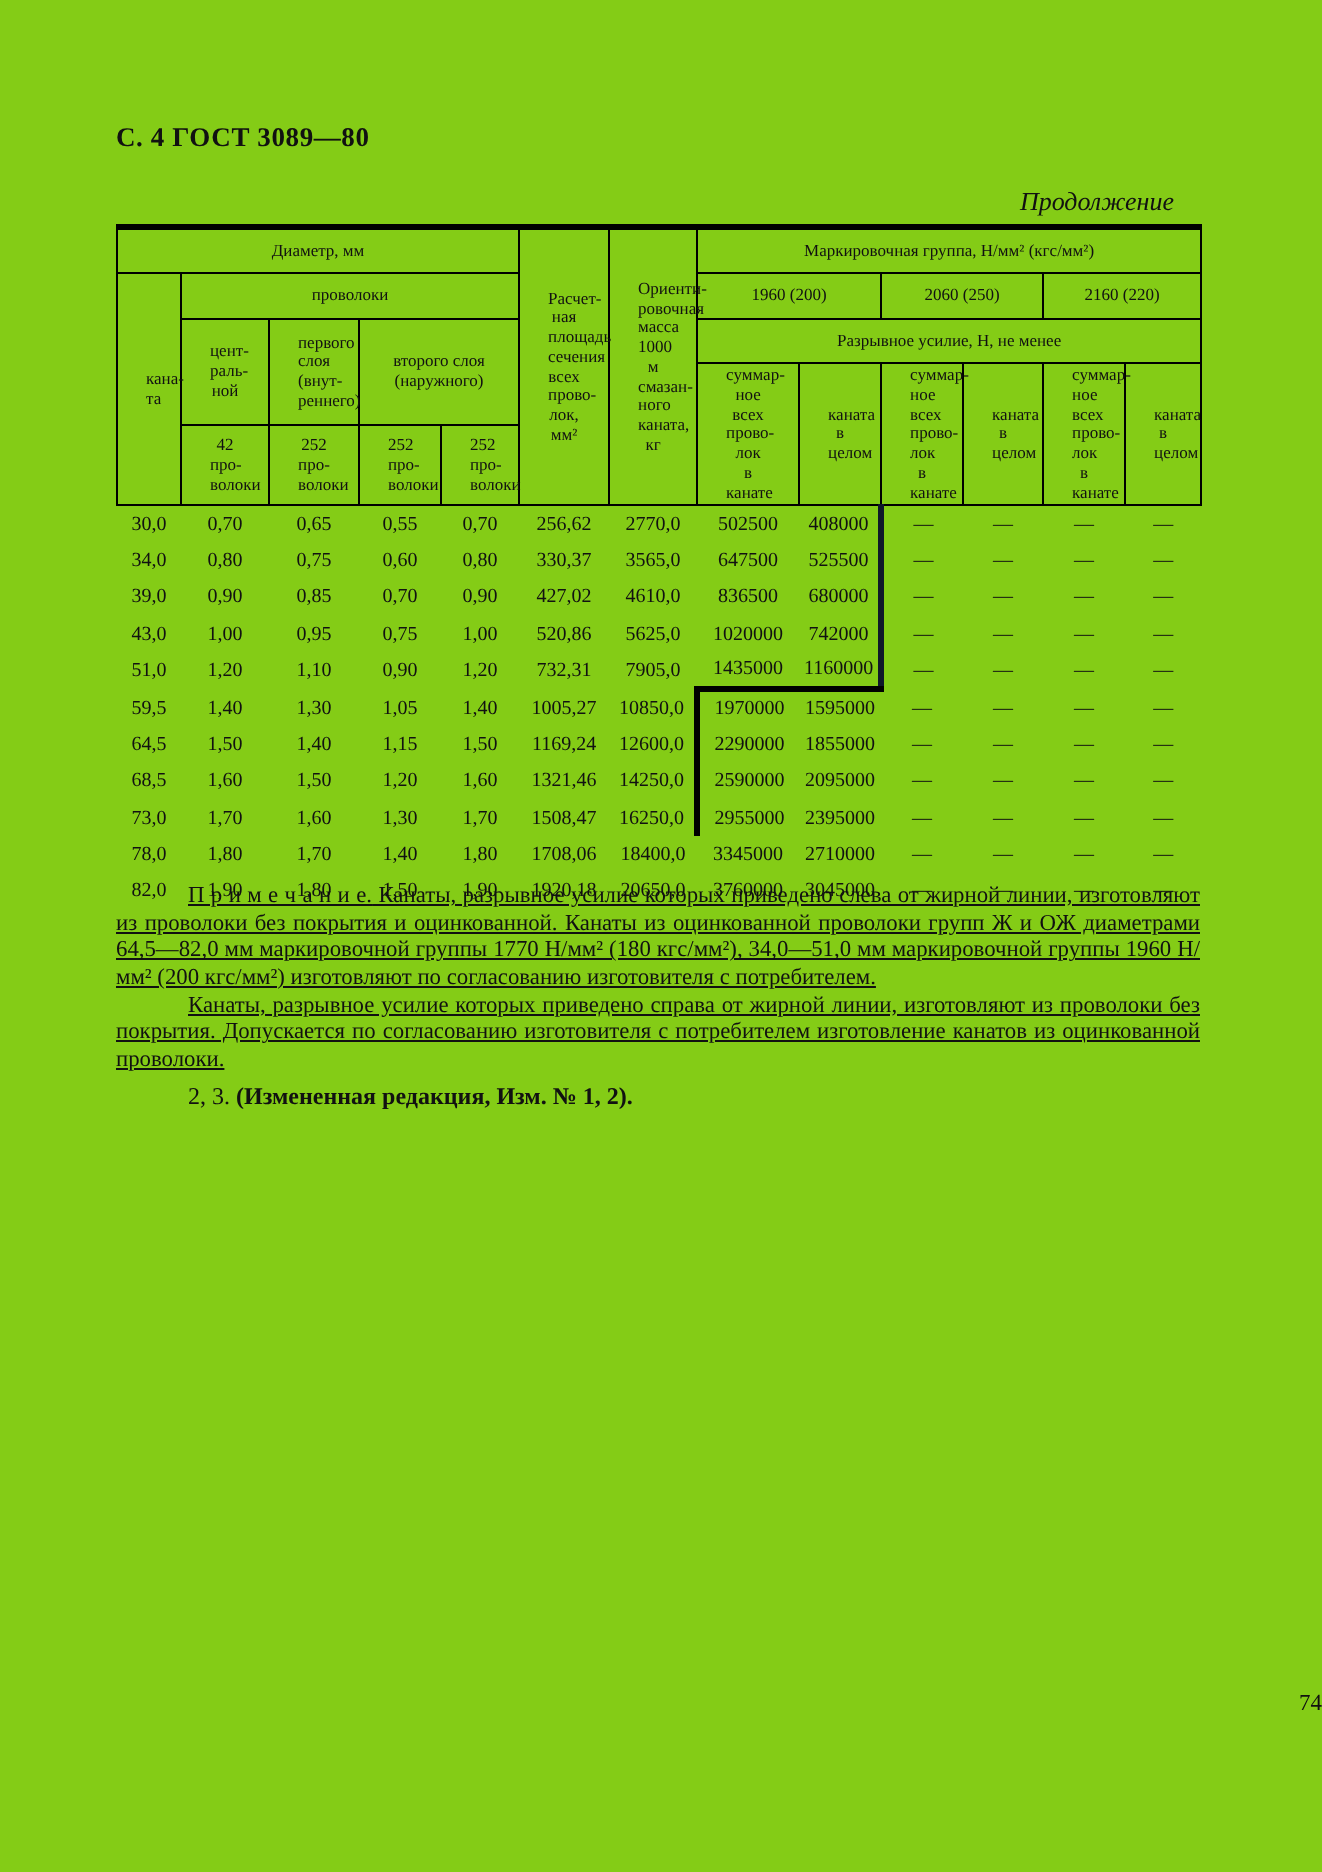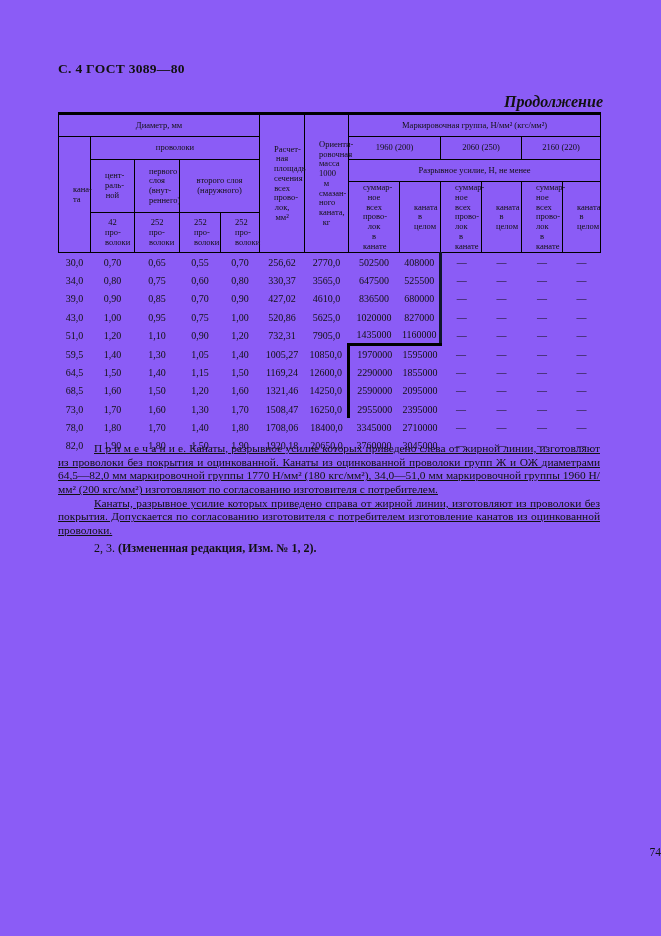--- a/index.html
+++ b/index.html
@@ -7,7 +7,7 @@
   body { font-family:"Liberation Serif", serif; color:#111; }
   .page {
     position:relative; width:661px; height:936px;
-    background:#8b5cf6; margin:0 auto; overflow:hidden;
+    background:#84cc16; margin:0 auto; overflow:hidden;
   }
   .doc-header {
     position:absolute; top:61px; left:58px;

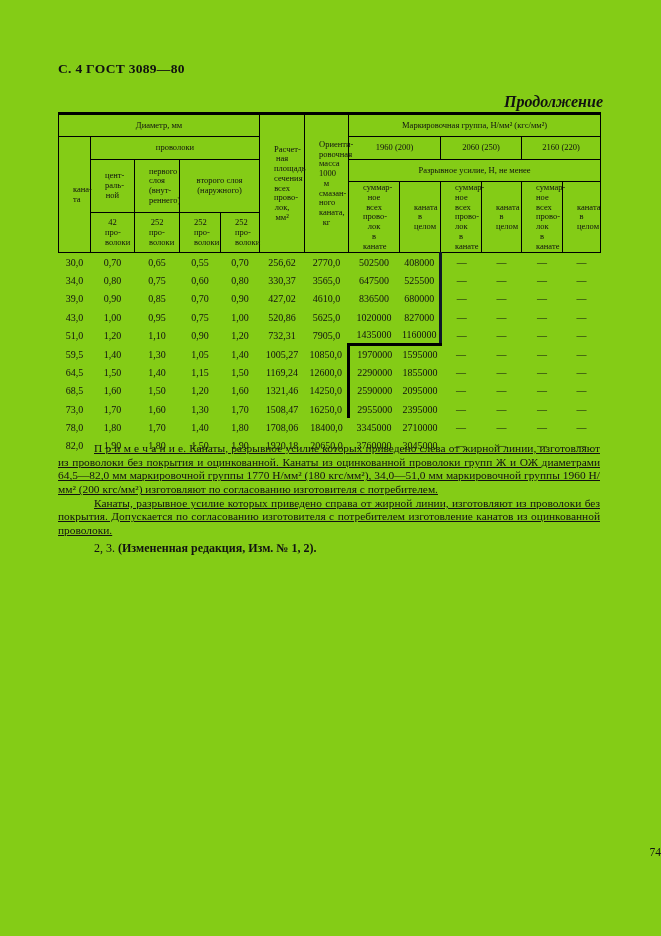--- a/index.html
+++ b/index.html
@@ -14,8 +14,8 @@
     font-size:13.5px; font-weight:bold; letter-spacing:.3px;
   }
   .continuation {
-    position:absolute; top:93px; right:58px;
-    font-size:16px; font-style:italic;font-weight:bold;
+    position:absolute; top:93px; right:74px;
+    font-size:13px; font-style:italic;
   }
   table.gtable {
     position:absolute; left:58px; top:112px; width:542px;

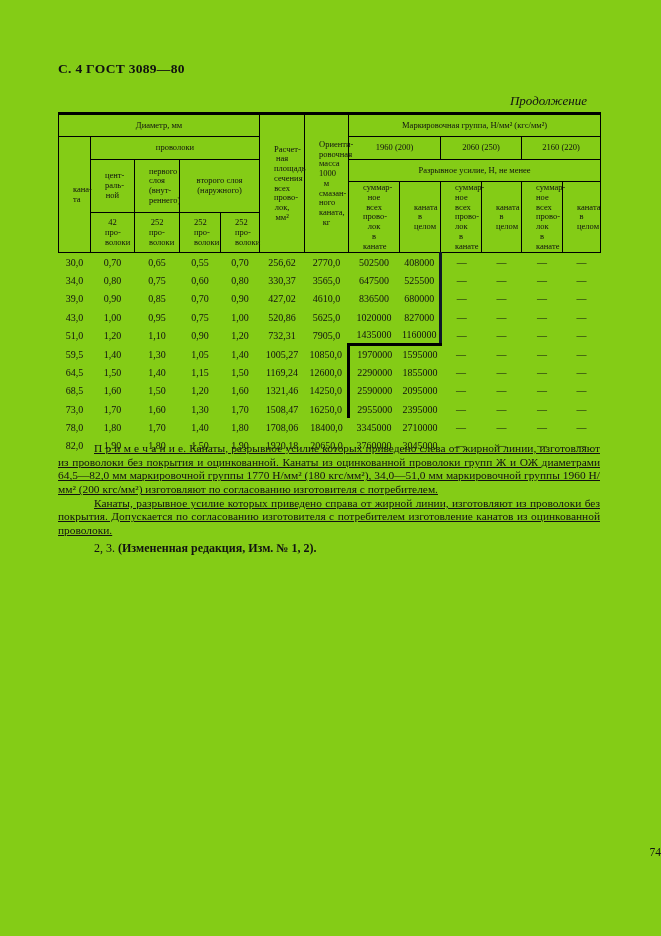--- a/index.html
+++ b/index.html
@@ -211,7 +211,7 @@
           <td class="c6">520,86</td>
           <td class="c7">5625,0</td>
           <td class="c8">1020000</td>
-          <td class="c9 bl-right">827000</td>
+          <td class="c9 bl-right">742000</td>
           <td class="c10">—</td>
           <td class="c11">—</td>
           <td class="c12">—</td>

